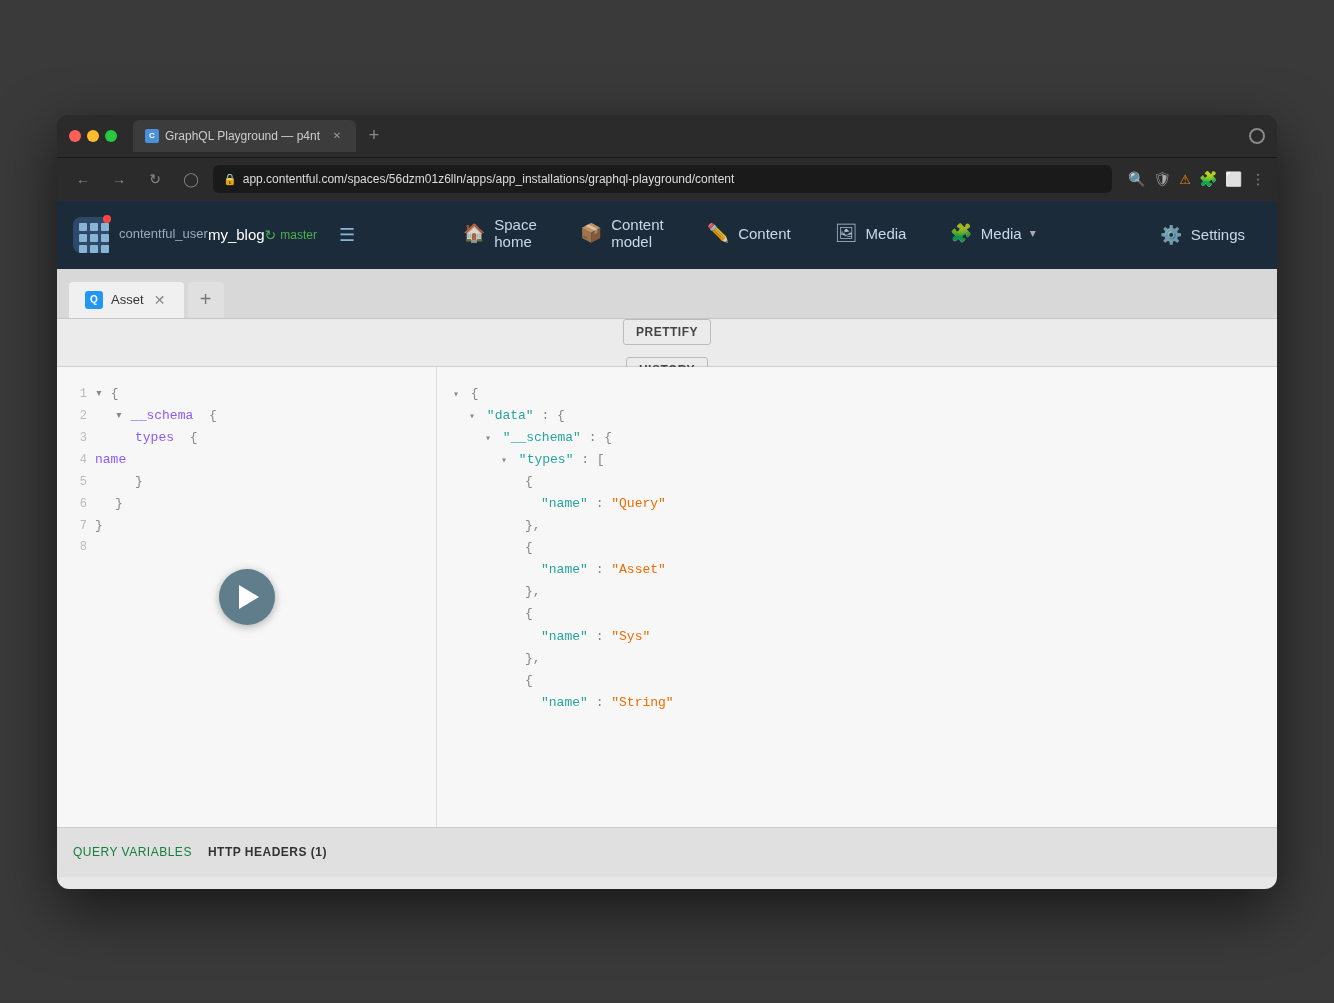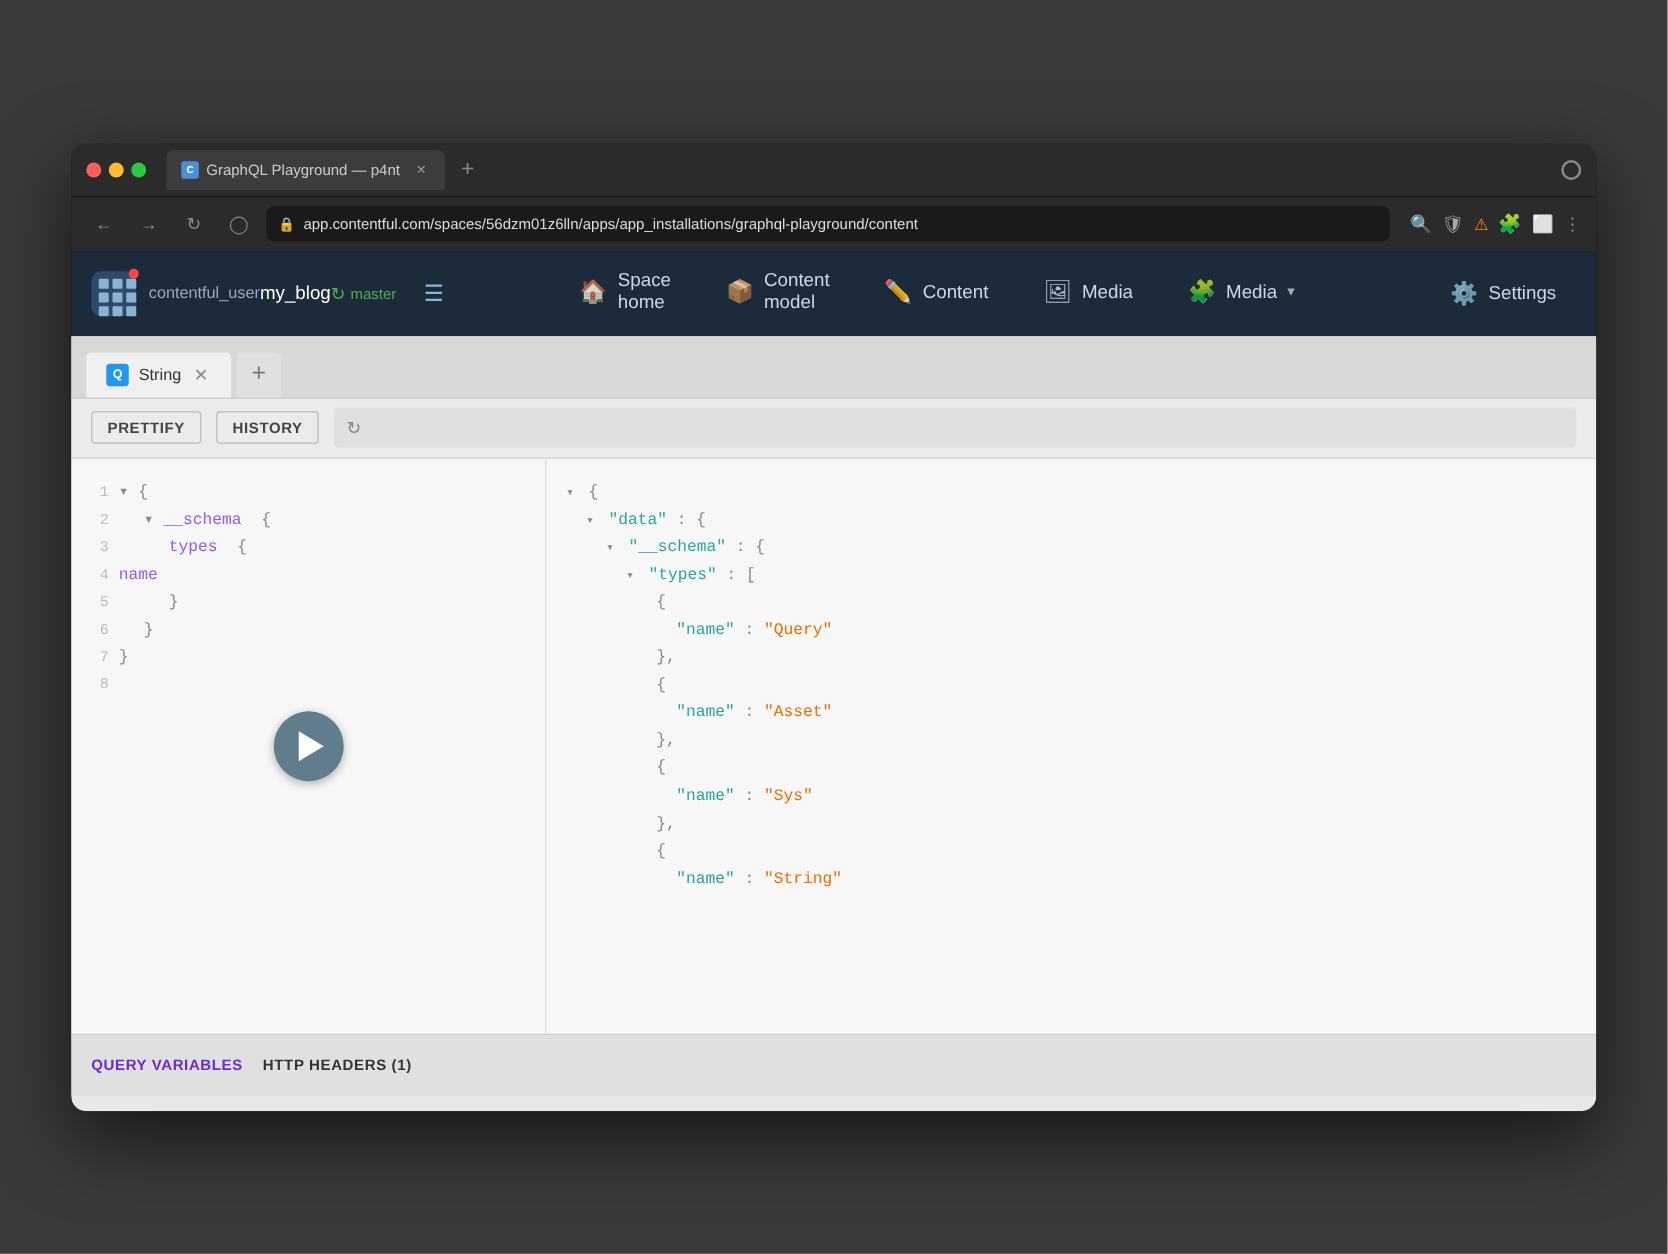--- a/index.html
+++ b/index.html
@@ -510,7 +510,7 @@
     <div class="pg-tabbar">
       <div class="pg-tab">
         <div class="pg-tab-icon">Q</div>
-        <span>String</span>
+        <span>Asset</span>
         <div class="pg-tab-close">✕</div>
       </div>
       <div class="pg-tab-new">+</div>

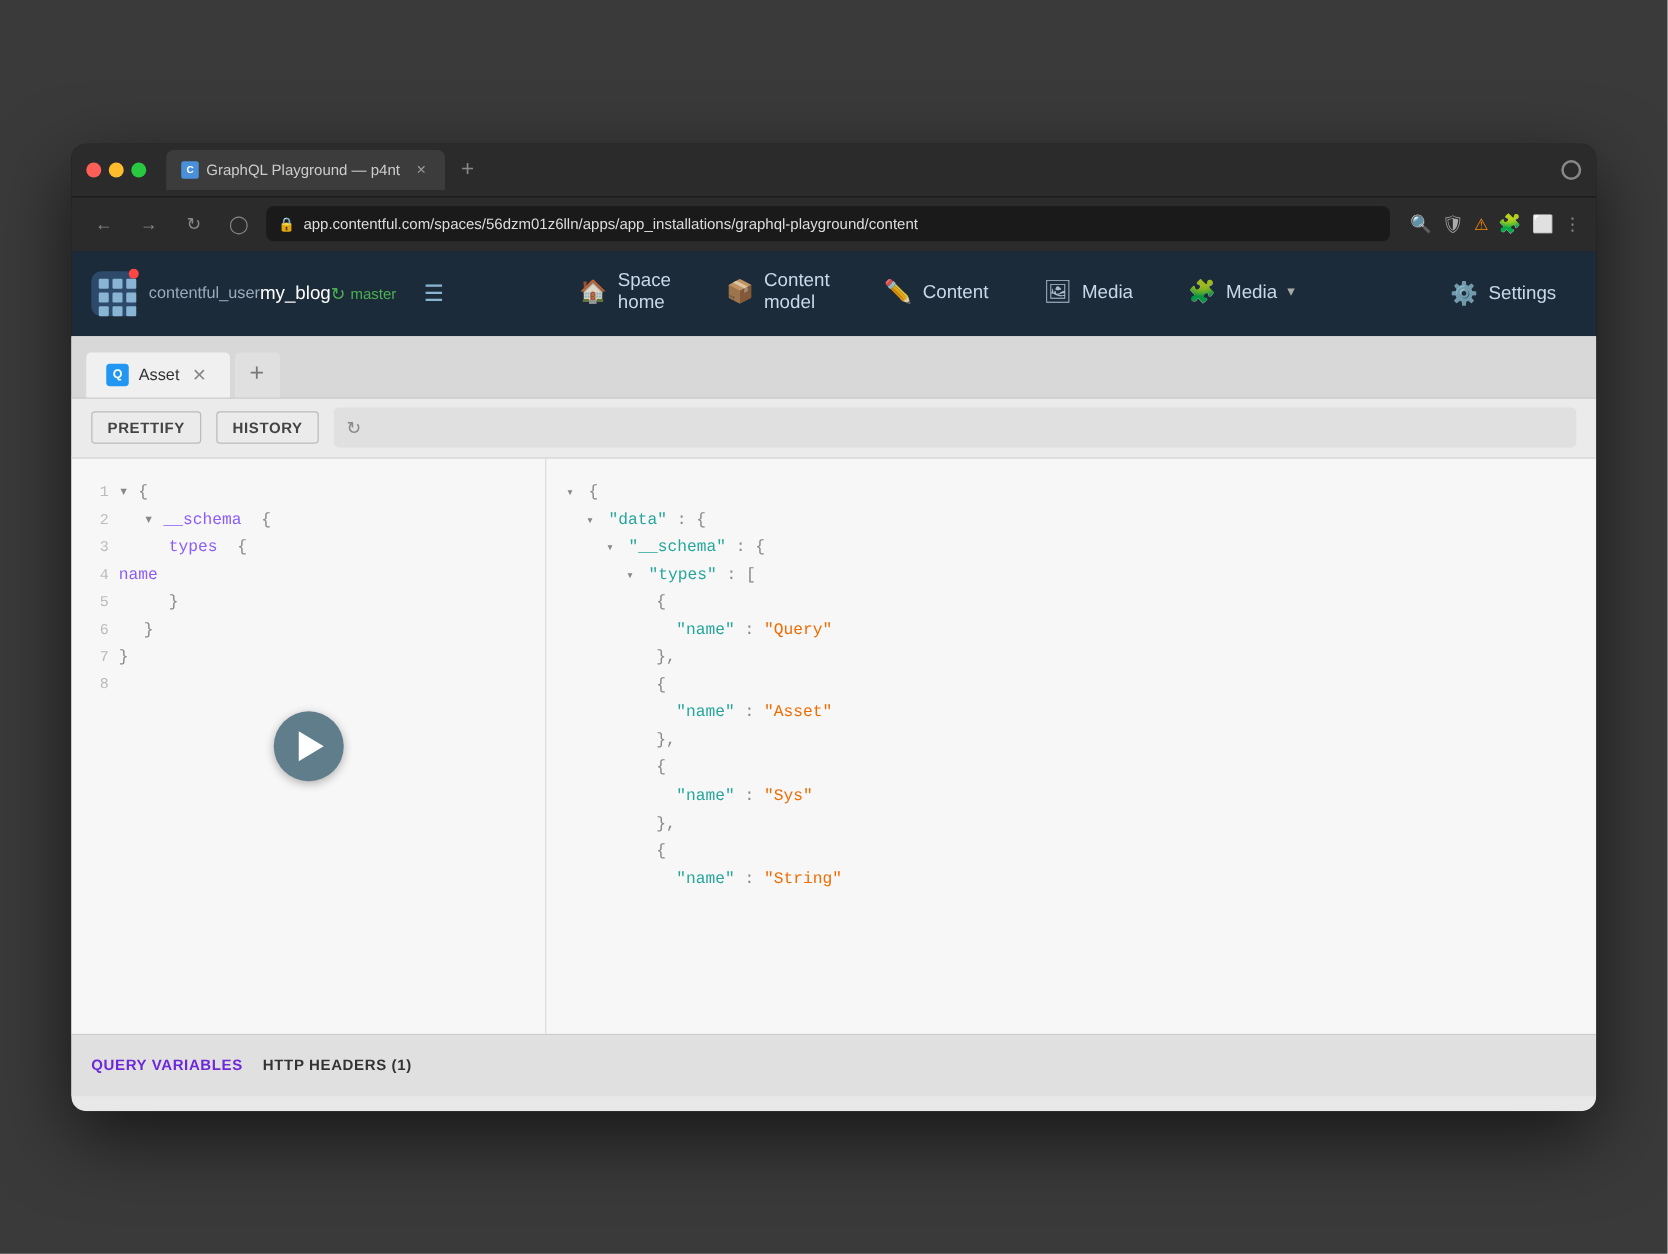--- a/index.html
+++ b/index.html
@@ -294,6 +294,7 @@
       padding: 0 16px;
       gap: 12px;
       border-bottom: 1px solid #d0d0d0;
+      flex-direction: column;
     }
     .pg-btn {
       background: none;

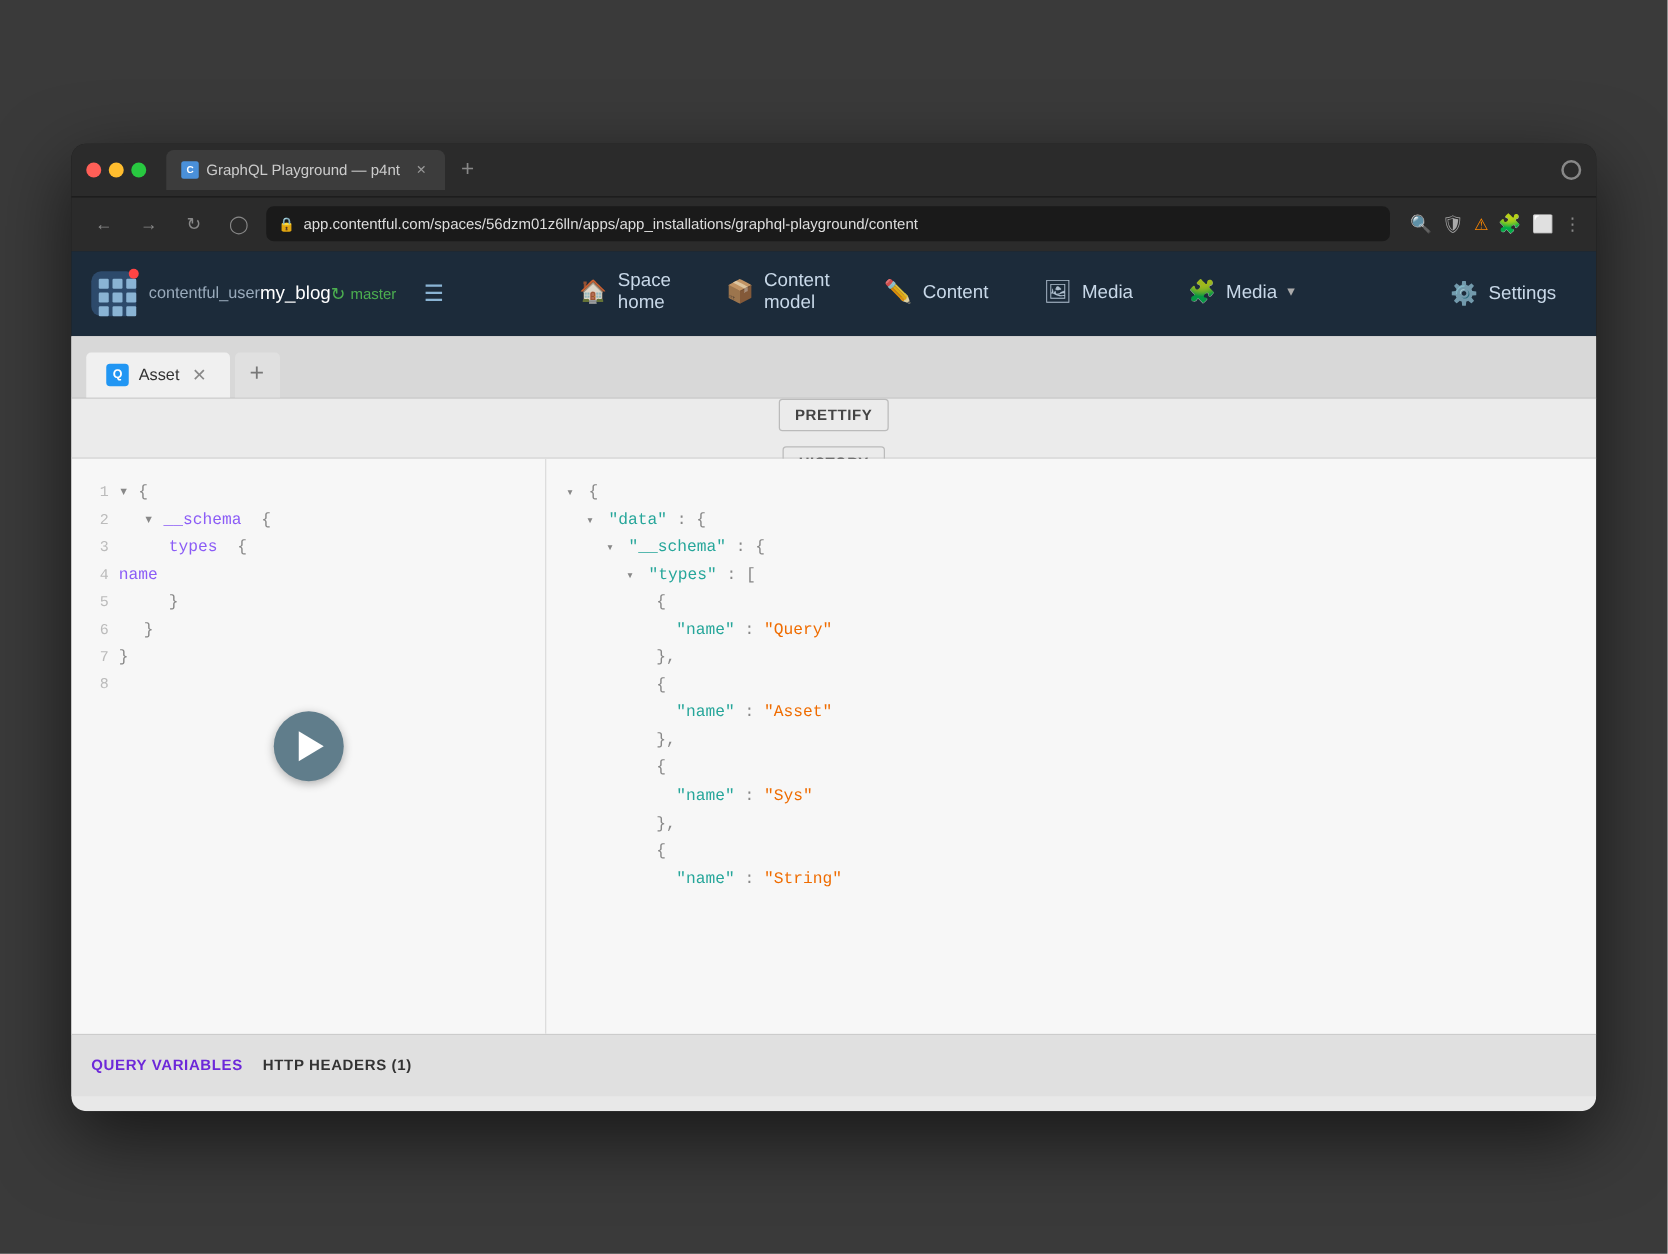--- a/index.html
+++ b/index.html
@@ -402,8 +402,8 @@
     }
     .pg-bottom-btn {
       font-size: 12px;
-      font-weight: 700;
-      color: #6d28d9;
+      font-weight: 400;
+      color: #15803d;
       letter-spacing: 0.5px;
       cursor: pointer;
       text-transform: uppercase;

